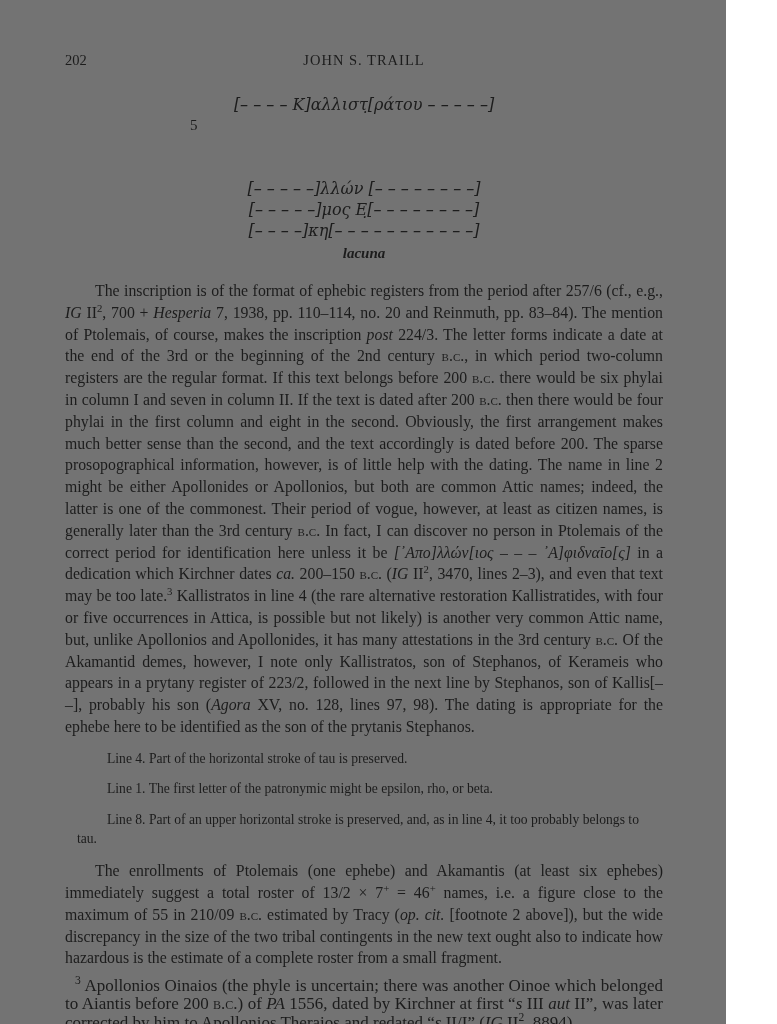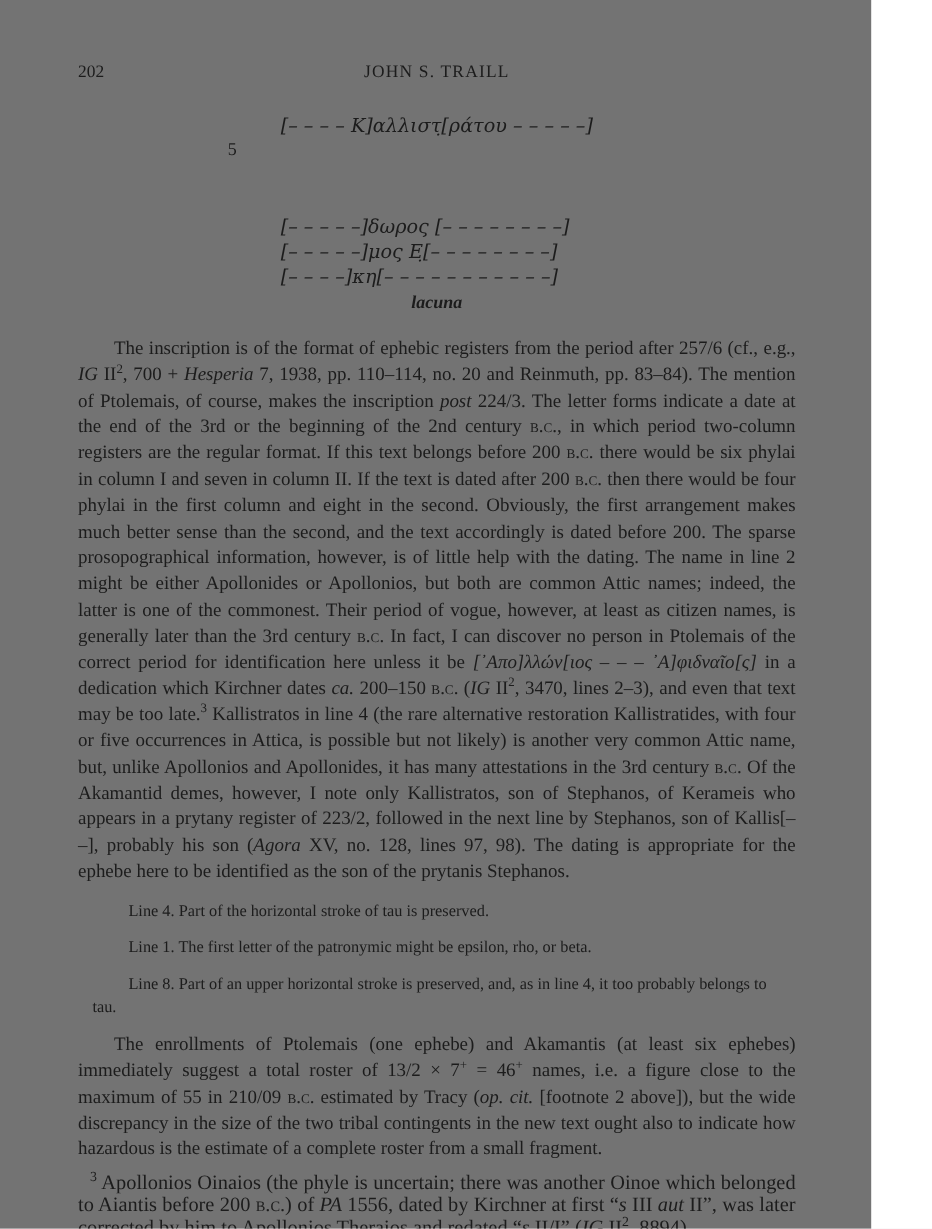--- a/index.html
+++ b/index.html
@@ -33,6 +33,7 @@
     font-family: "DejaVu Serif", serif;
     font-style: italic;
     white-space: pre;
+    text-align: center;
   }
   .numbered { position: relative; }
   .insc-lineno {

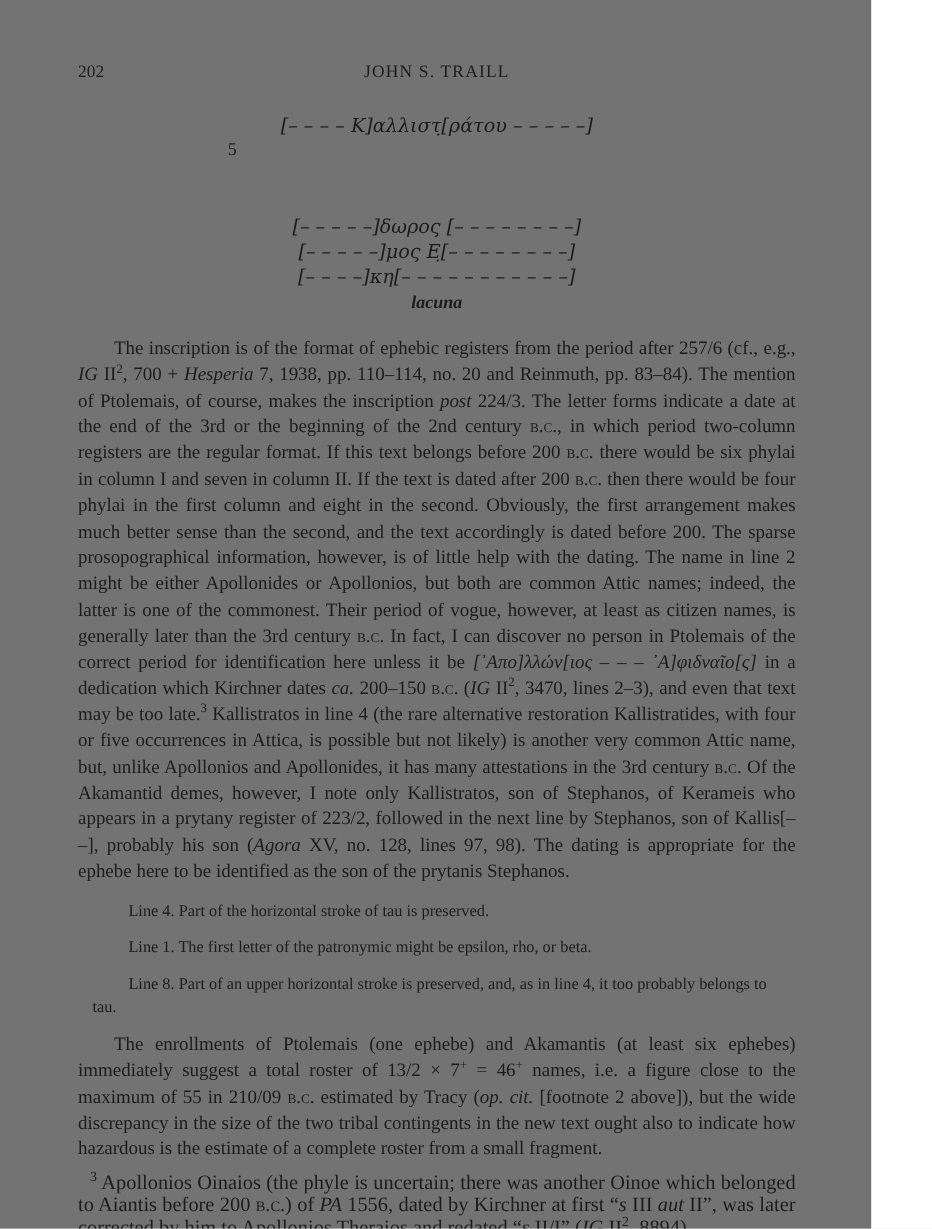--- a/index.html
+++ b/index.html
@@ -100,7 +100,7 @@
       <div class="insc-line numbered">
         <span class="insc-lineno">5</span>
       </div>
-      <div class="insc-line">[– – – – –]δωρος [– – – – – – – –]</div>
+      <div class="insc-line">[– – – – –]λλών [– – – – – – – –]</div>
       <div class="insc-line">[– – – – –]μος Ε̣[– – – – – – – –]</div>
       <div class="insc-line">[– – – –]κη[– – – – – – – – – – –]</div>
       <div class="lacuna">lacuna</div>

